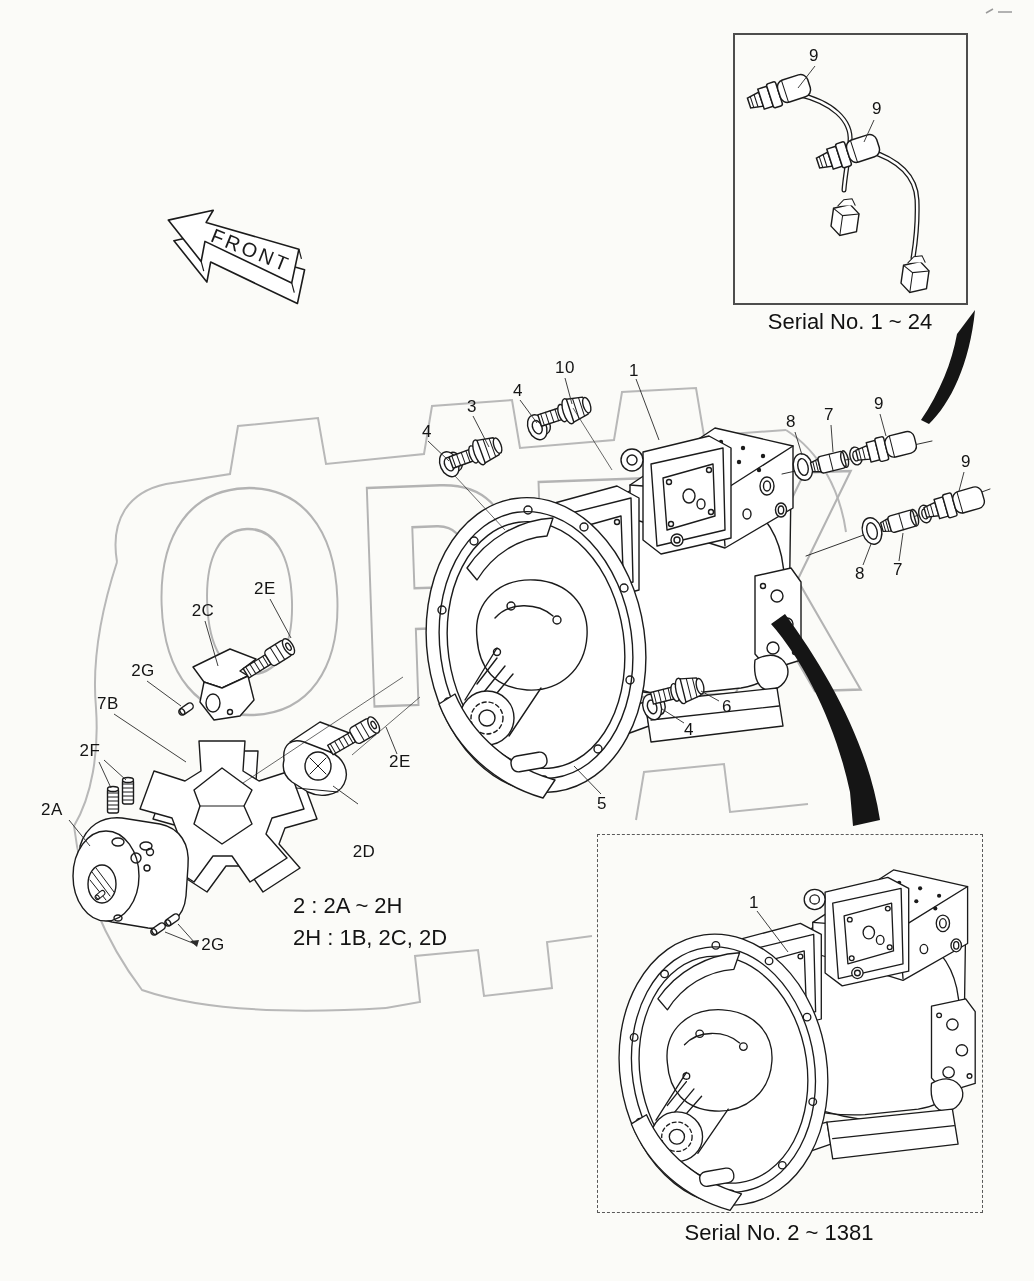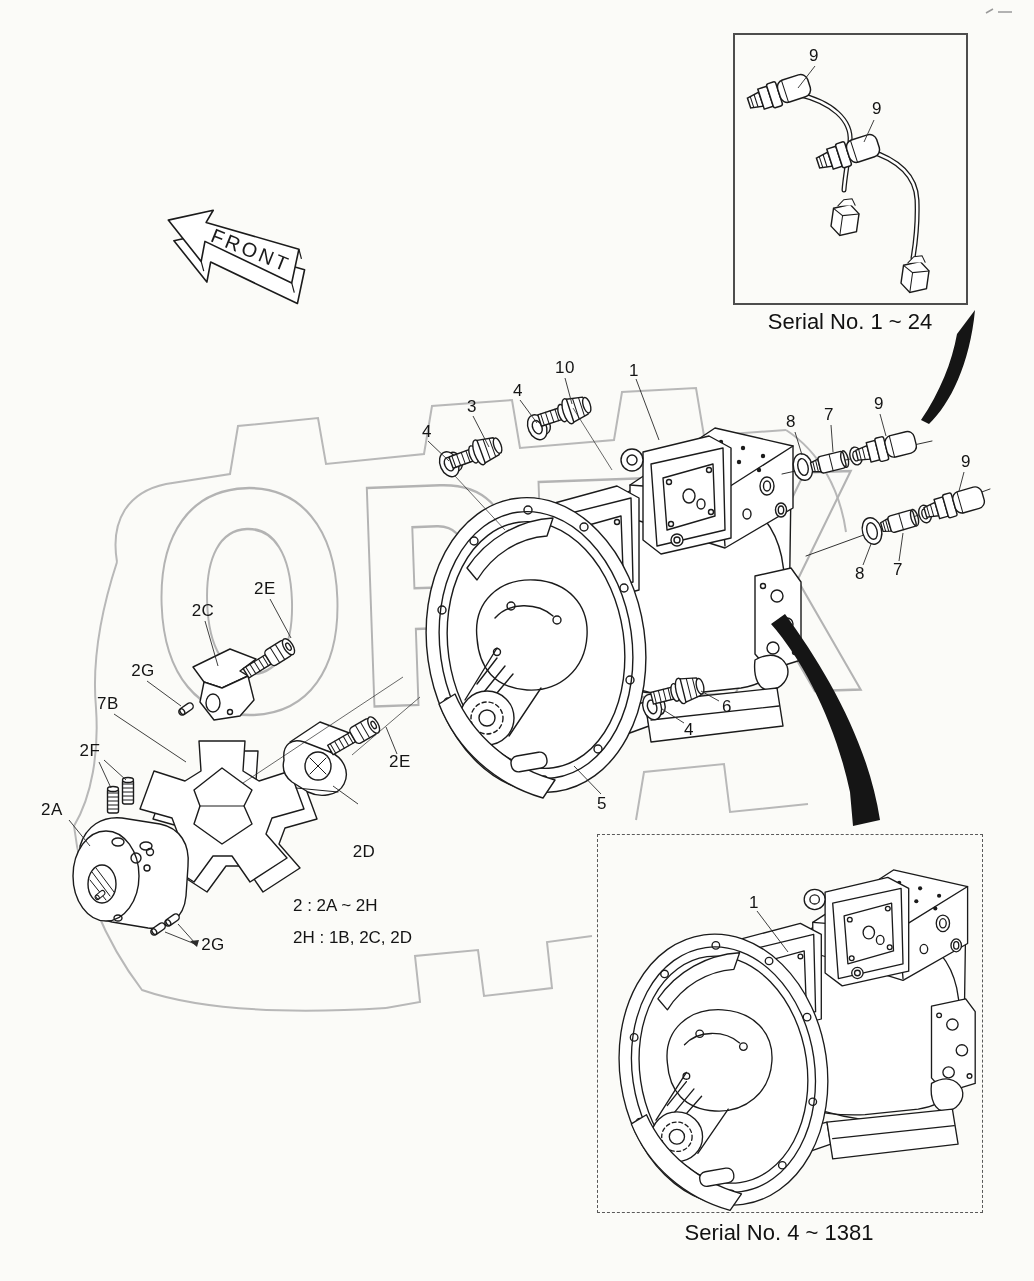--- a/index.html
+++ b/index.html
@@ -8,7 +8,7 @@
   #lineart{position:absolute;left:0;top:0;}
   .lbl{position:absolute;transform:translate(-50%,-50%);font-size:17px;color:#141414;
        white-space:nowrap;letter-spacing:.5px;}
-  .note{position:absolute;transform:translate(0,-50%);font-size:17px;color:#141414;white-space:nowrap;}
+  .note{position:absolute;transform:translate(0,-50%);font-size:22px;color:#141414;white-space:nowrap;}
   .caption{position:absolute;transform:translate(-50%,-50%);font-size:22px;color:#111;white-space:nowrap;}
   .inset{position:absolute;box-sizing:border-box;background:transparent;}
   .inset-top{left:733px;top:33px;width:235px;height:272px;border:2px solid #4d4d4d;}

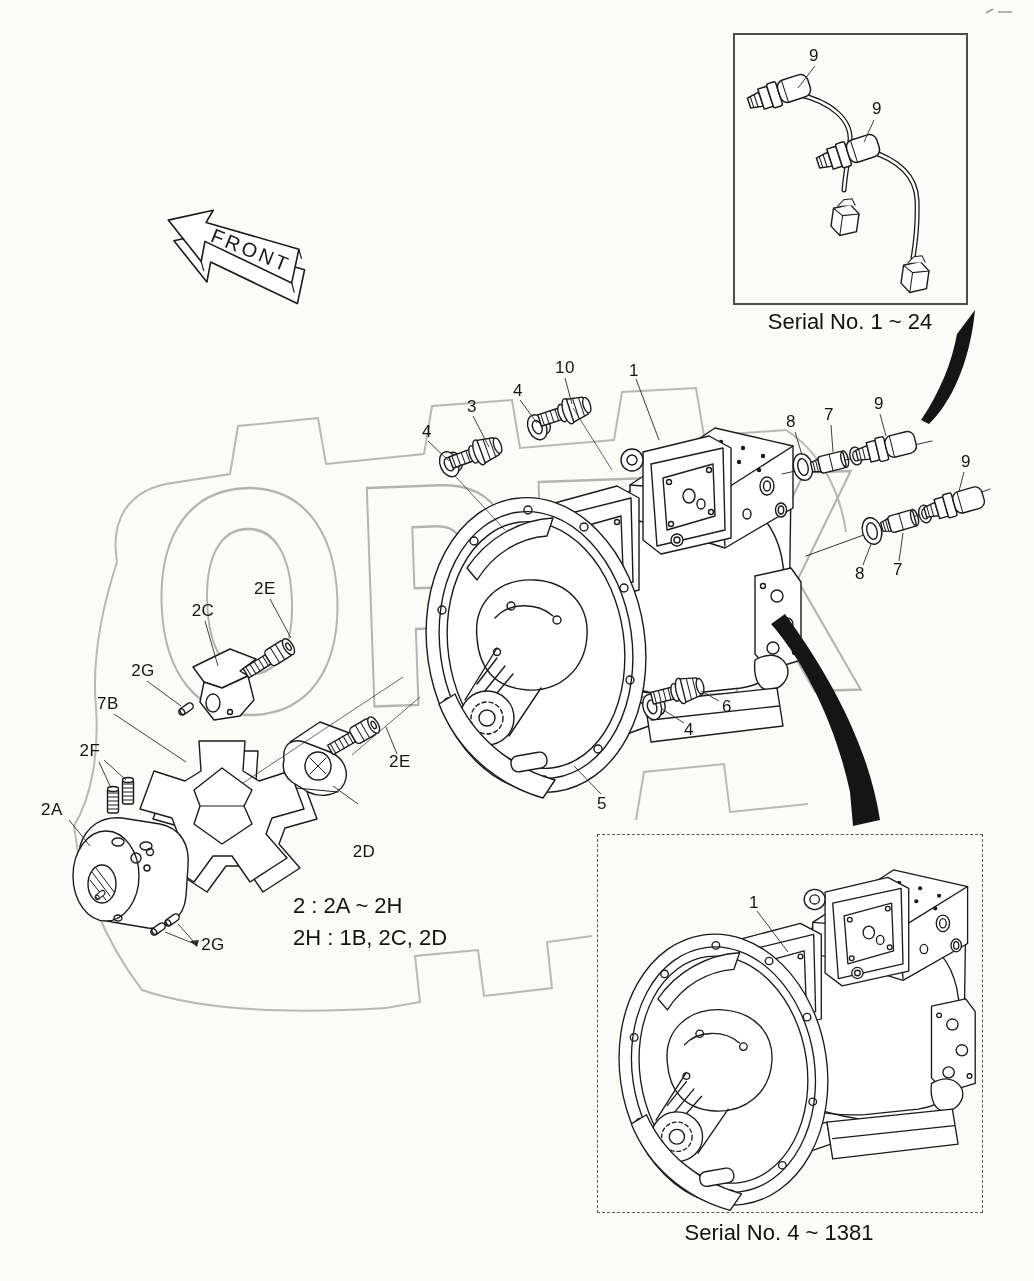--- a/index.html
+++ b/index.html
@@ -366,7 +366,7 @@
   <div class="note" style="left:293px;top:938px">2H : 1B, 2C, 2D</div>
 
   <div class="lbl" style="left:754px;top:903px">1</div>
-  <div class="caption" style="left:779px;top:1233px">Serial No. 4 ~ 1381</div>
+  <div class="caption" style="left:779px;top:1233px">Serial No. 2 ~ 1381</div>
 
 </div>
 

